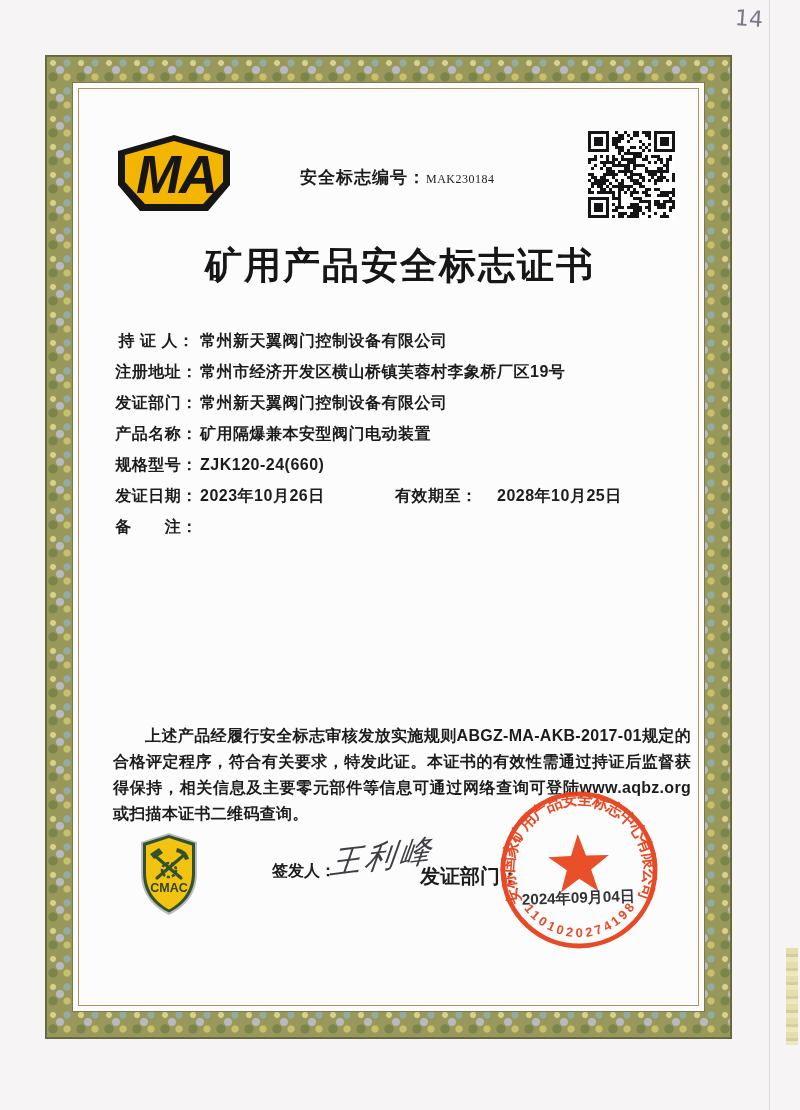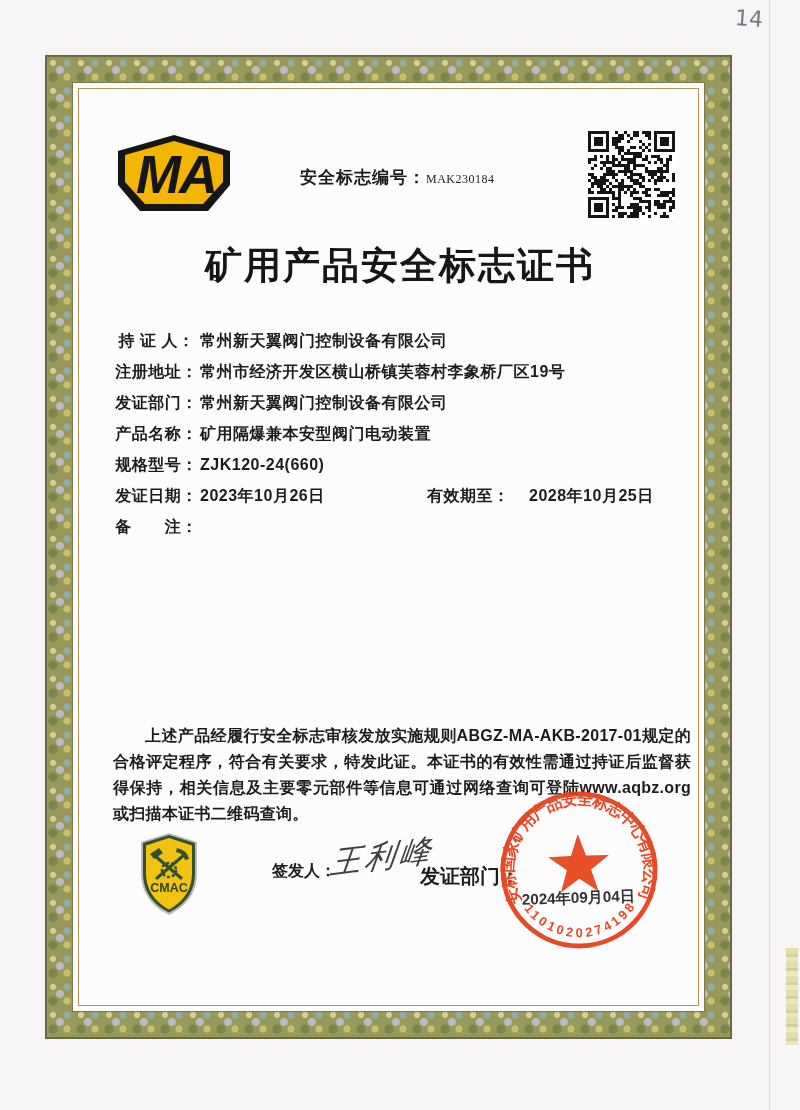--- a/index.html
+++ b/index.html
@@ -48,7 +48,7 @@
   .row.standards .lab { width:187px; }
   .row.standards .val { width:395px; font-size:15px; line-height:19px; letter-spacing:0; }
   .row.dates .val1 { width:195px; }
-  .row.dates .lab2 { flex:none; width:102px; letter-spacing:.5px;margin-left:32px; }
+  .row.dates .lab2 { flex:none; width:102px; letter-spacing:.5px; }
 
   .statement { position:absolute; left:113px; top:723px; width:578px;
     font-size:16px; font-weight:700; line-height:1.62; text-align:justify;

